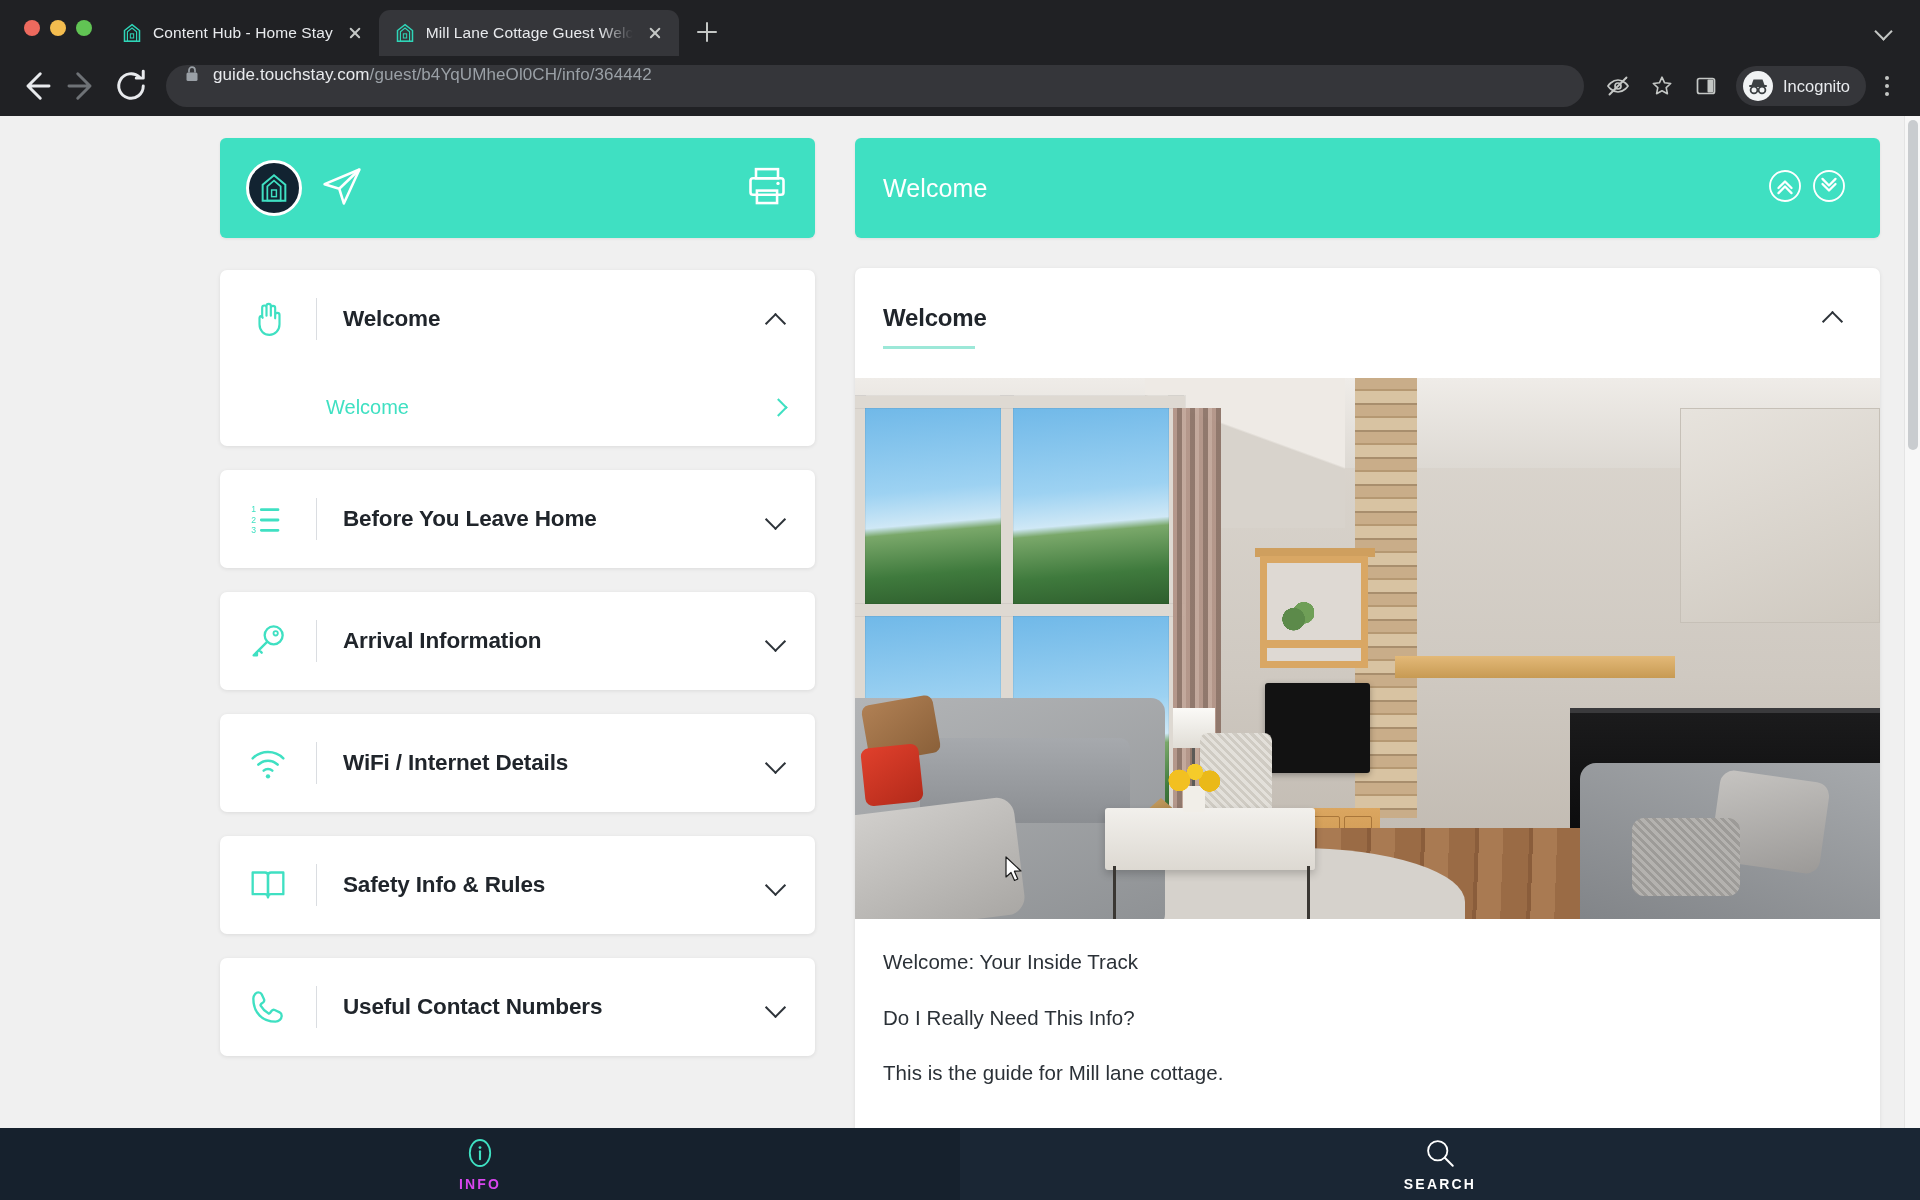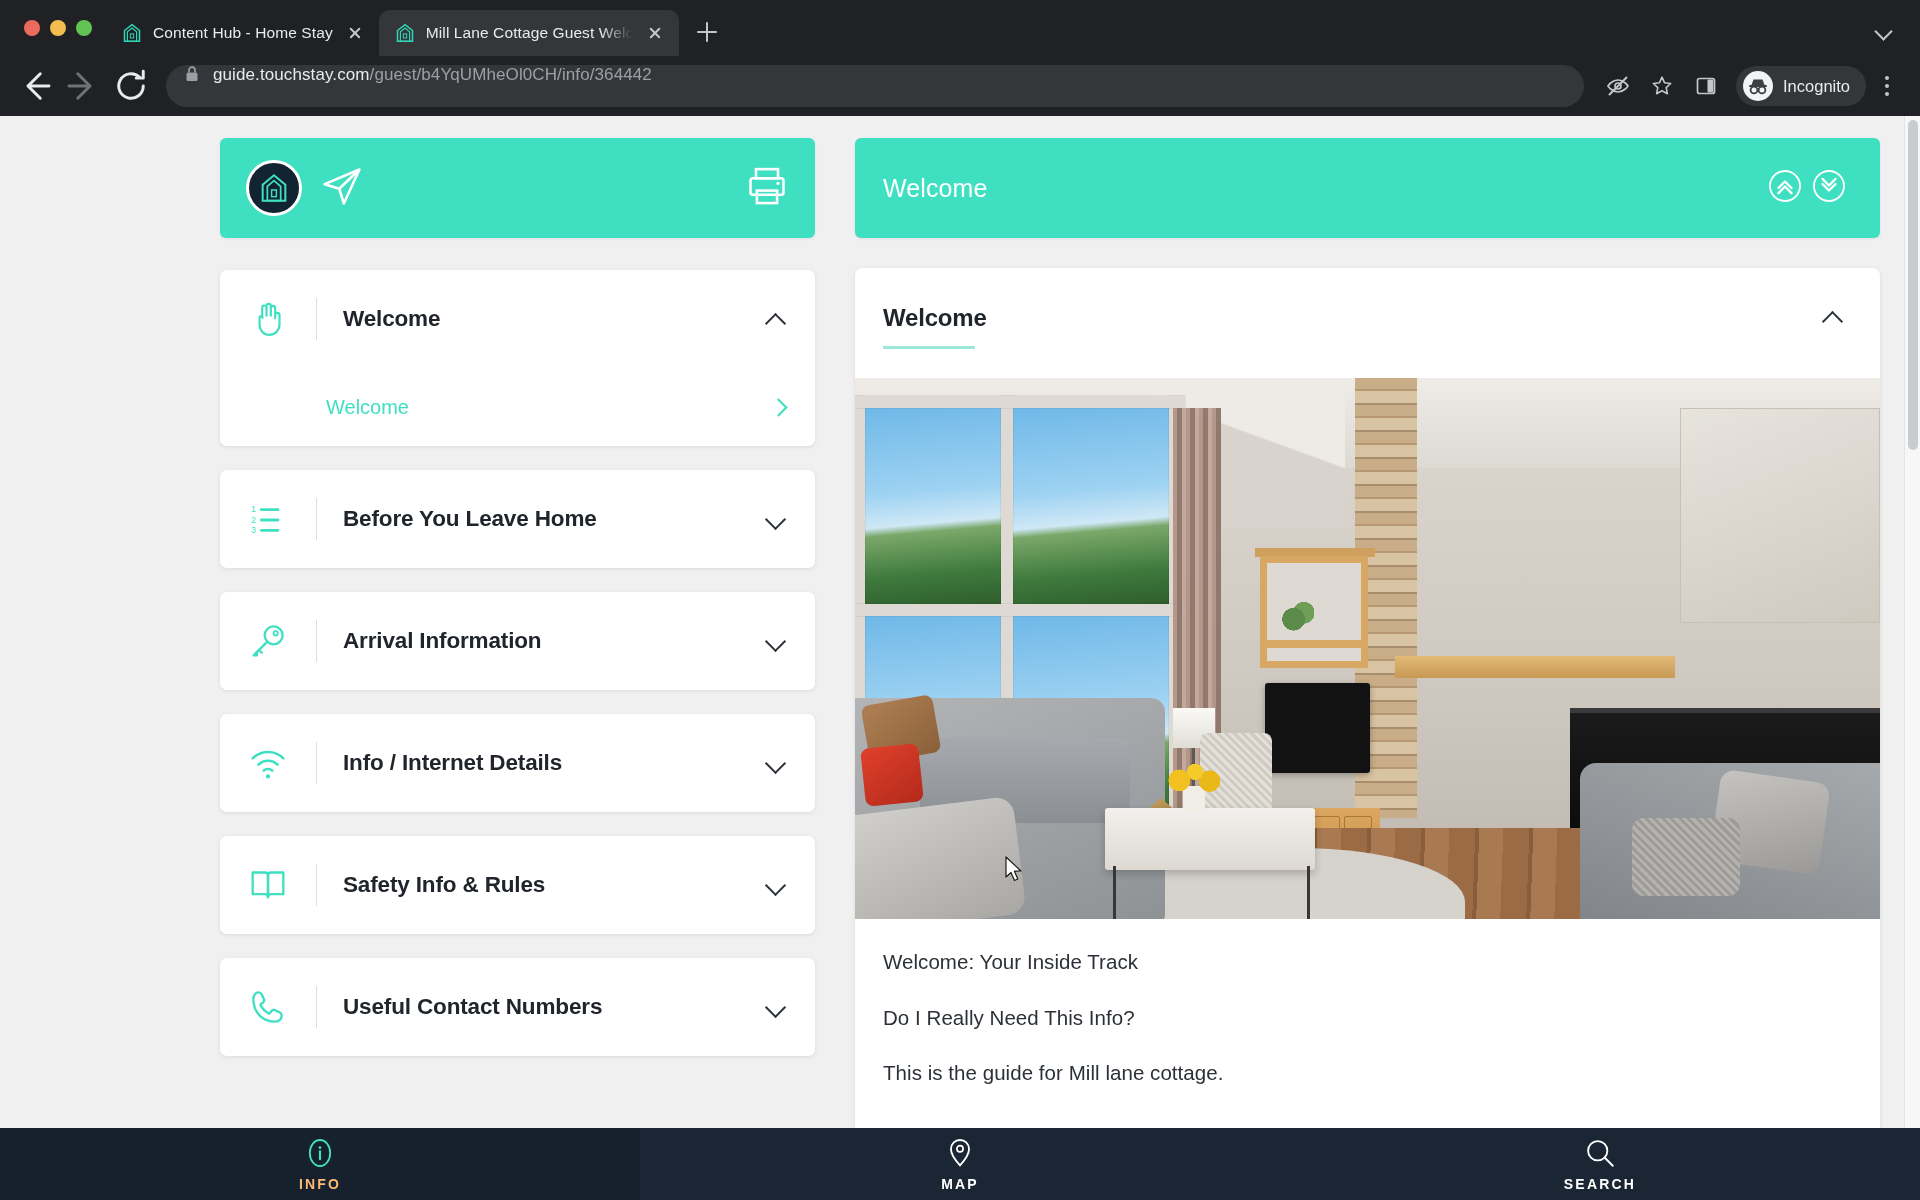--- a/index.html
+++ b/index.html
@@ -428,7 +428,7 @@
                 </svg>
               </span>
               <span class="acc-divider"></span>
-              <span class="acc-title">Info / Internet Details</span>
+              <span class="acc-title">WiFi / Internet Details</span>
               <span class="acc-chevron down"></span>
             </div>
           </div>

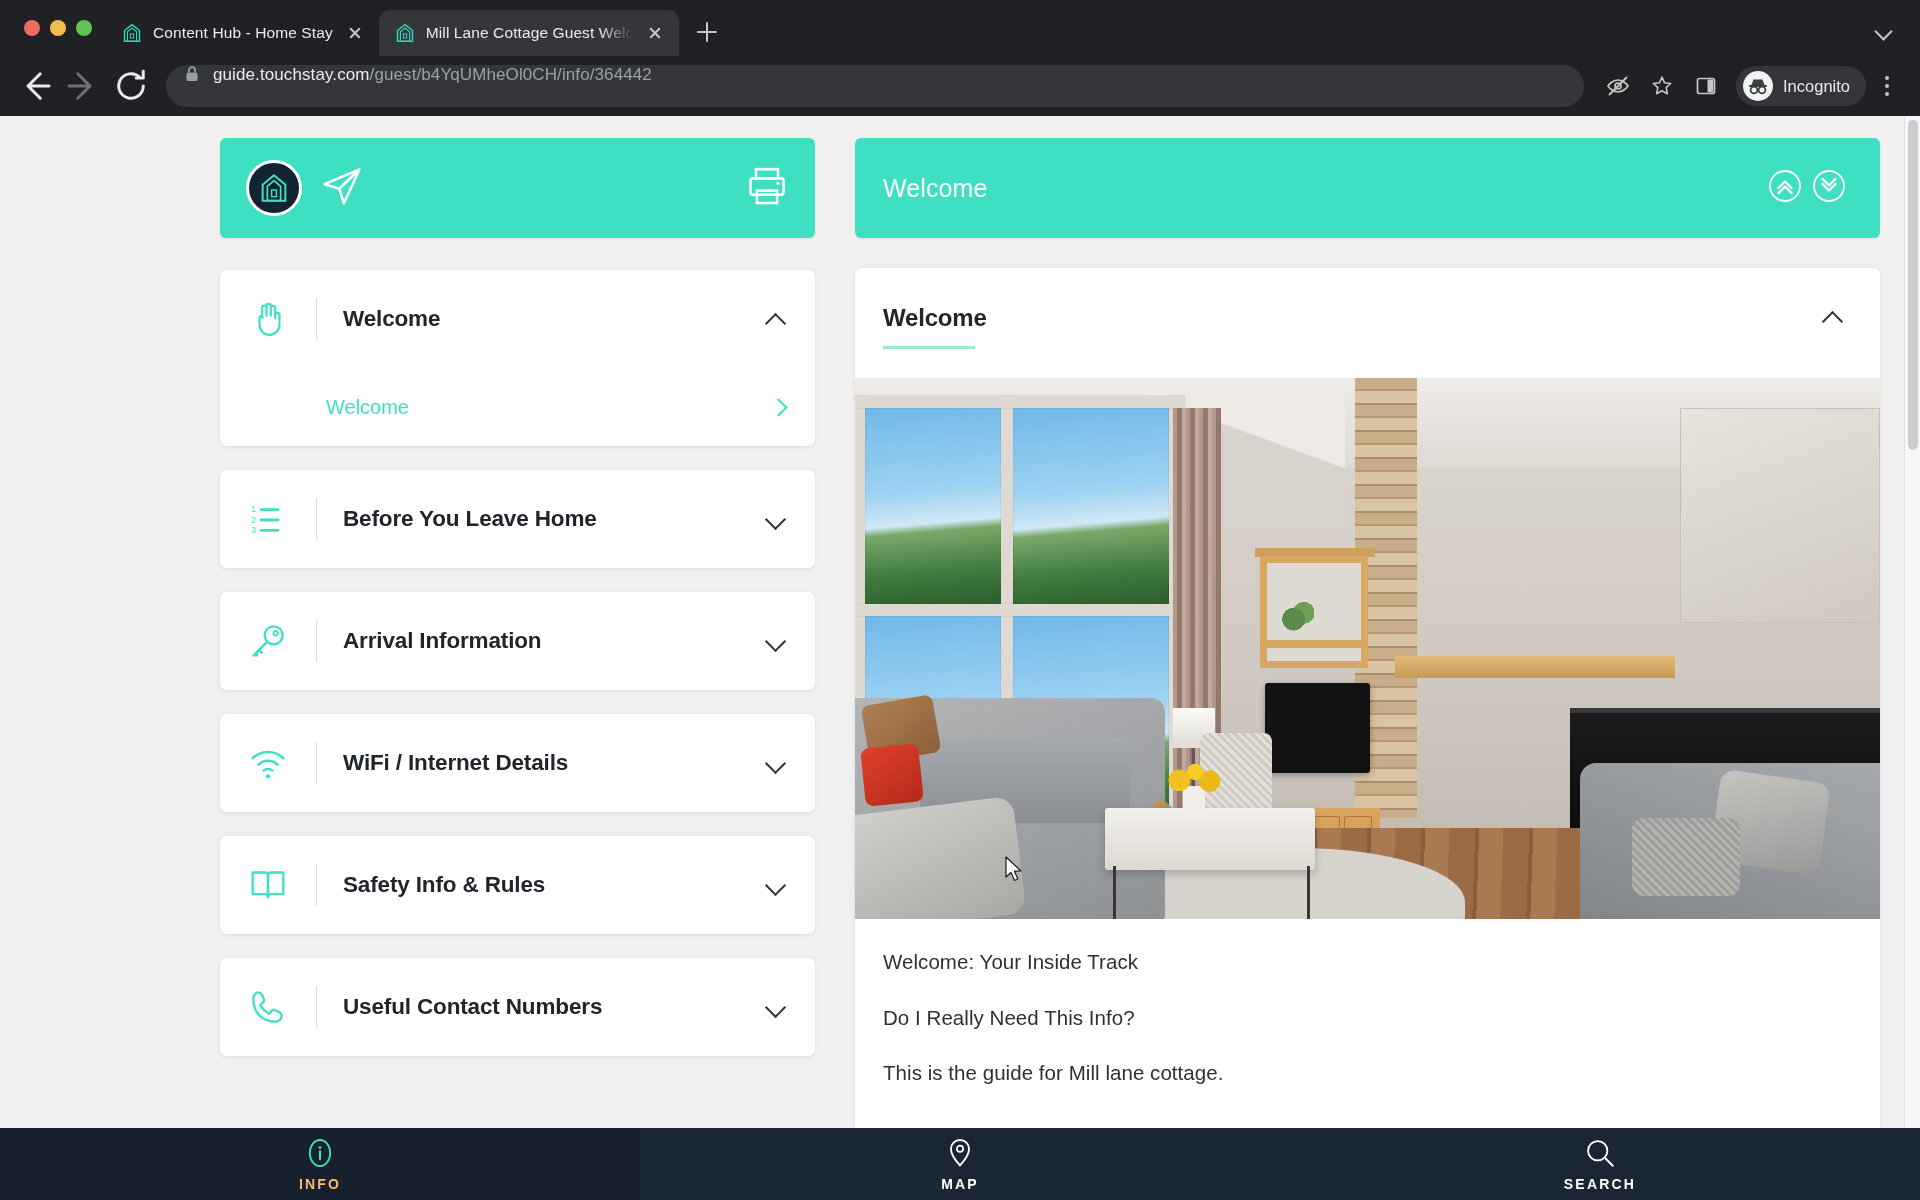--- a/index.html
+++ b/index.html
@@ -160,7 +160,7 @@
   }
   .navitem.active { background: #16212D; }
   .navlabel { font-size: 14px; letter-spacing: 2.2px; font-weight: 700; color: #FFFFFF; }
-  .navitem.active .navlabel { color: #fdba74; }
+  .navitem.active .navlabel { color: #d946ef; }
 
   
   .cursor { position: absolute; width: 20px; height: 28px; pointer-events: none; z-index: 20; }

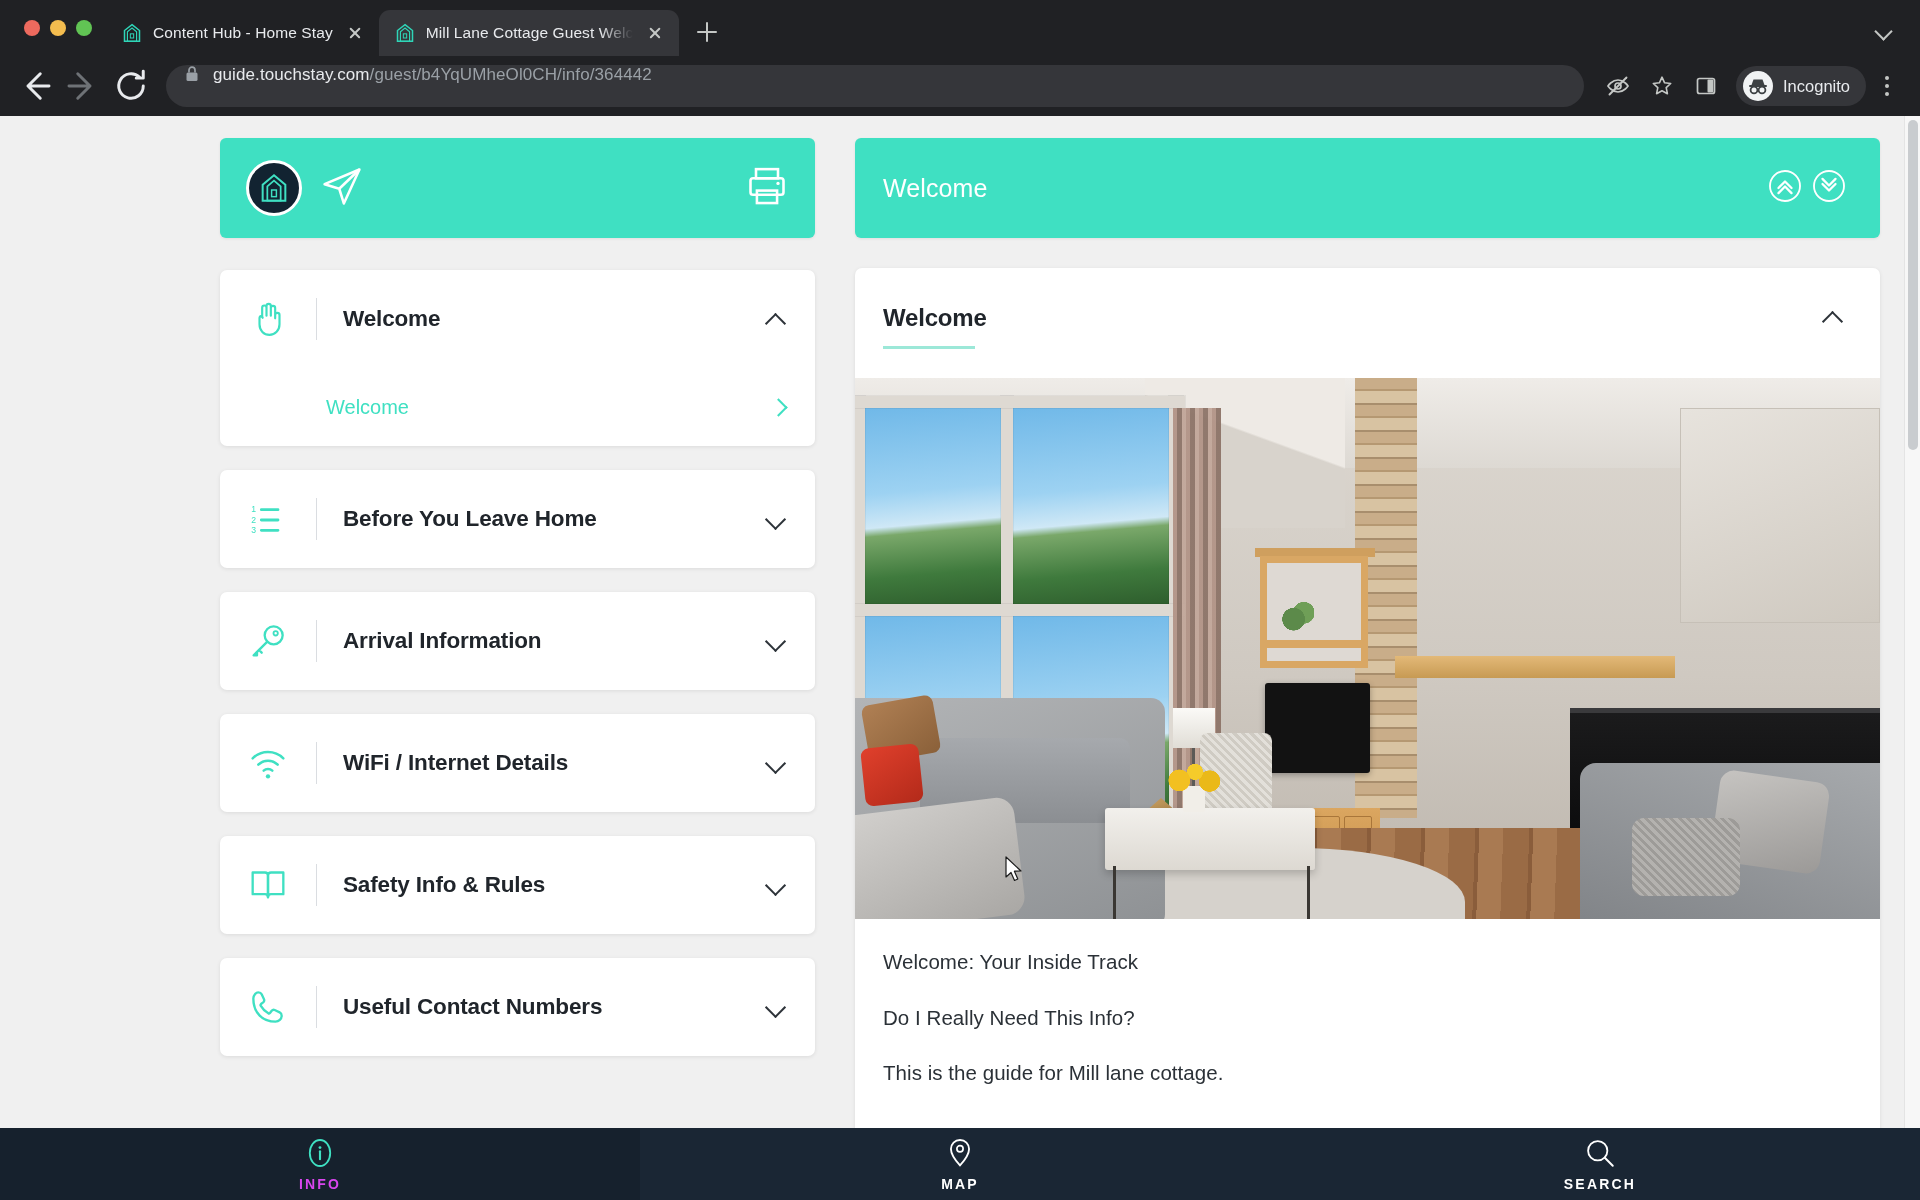--- a/index.html
+++ b/index.html
@@ -589,13 +589,6 @@
       </div>
       <div class="navitem">
         <svg width="34" height="34" viewBox="0 0 24 24">
-          <path d="M12 2.8c3.6 0 6.4 2.8 6.4 6.4 0 4.6-6.4 11.6-6.4 11.6S5.6 13.8 5.6 9.2C5.6 5.6 8.4 2.8 12 2.8Z" fill="none" stroke="#FFFFFF" stroke-width="1.3"></path>
-          <circle cx="12" cy="9" r="2.2" fill="none" stroke="#FFFFFF" stroke-width="1.2"></circle>
-        </svg>
-        <span class="navlabel">MAP</span>
-      </div>
-      <div class="navitem">
-        <svg width="34" height="34" viewBox="0 0 24 24">
           <circle cx="10.4" cy="10.4" r="6.8" fill="none" stroke="#FFFFFF" stroke-width="1.3"></circle>
           <path d="M15.4 15.4 L21 21" stroke="#FFFFFF" stroke-width="1.4" stroke-linecap="round"></path>
         </svg>

